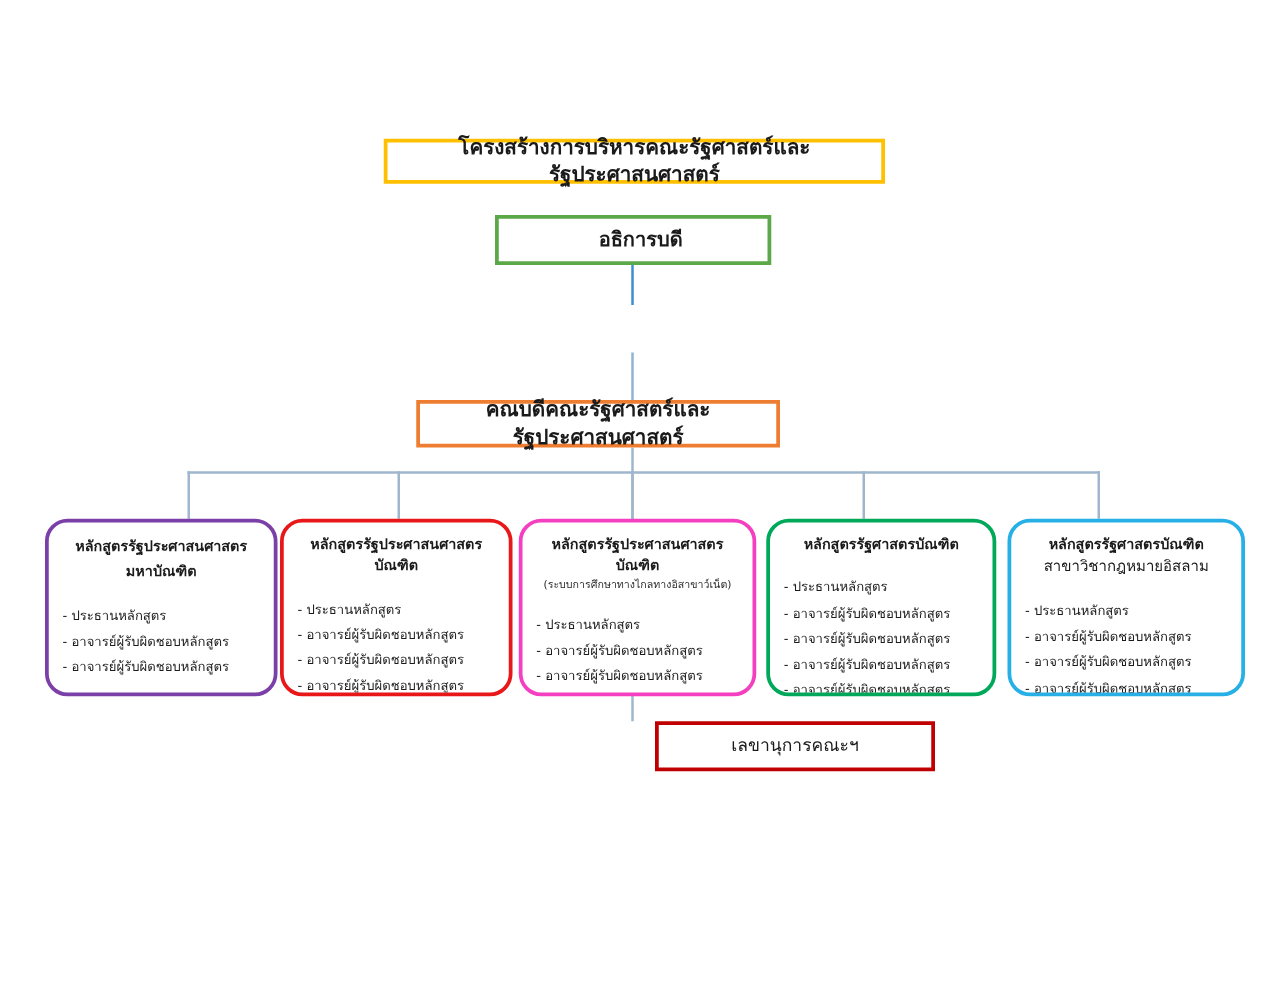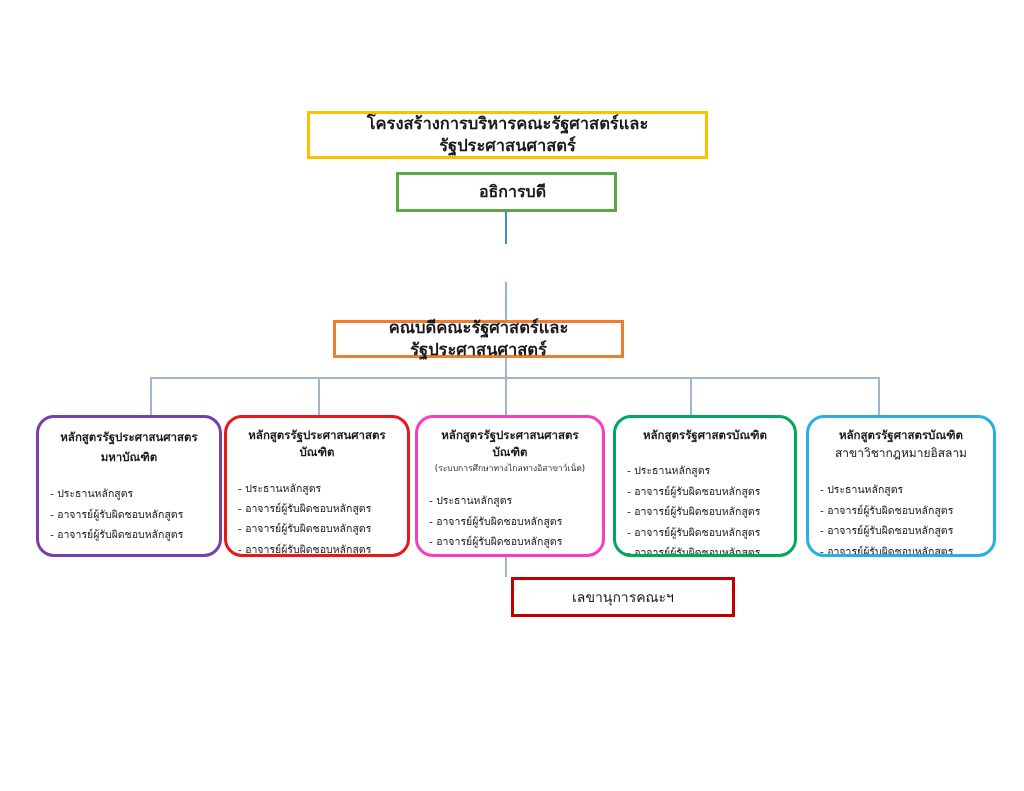--- a/index.html
+++ b/index.html
@@ -51,7 +51,7 @@
     left: 307px;
     top: 111px;
     width: 401px;
-    height: 48px;
+    height: 36px;
     border: 3px solid #ffc000;
     font-size: 16.5px;
     justify-content: center;

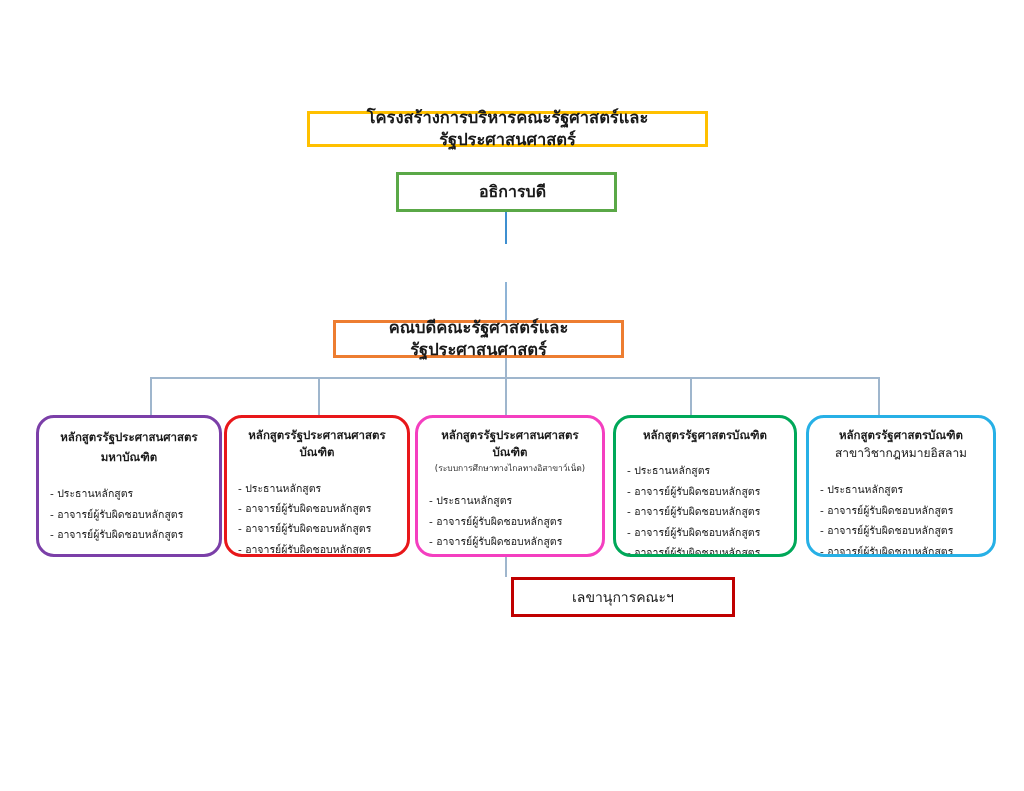--- a/index.html
+++ b/index.html
@@ -140,7 +140,7 @@
 
   
   #node-secretary {
-    left: 511px;
+    left: 524px;
     top: 577px;
     width: 224px;
     height: 40px;

